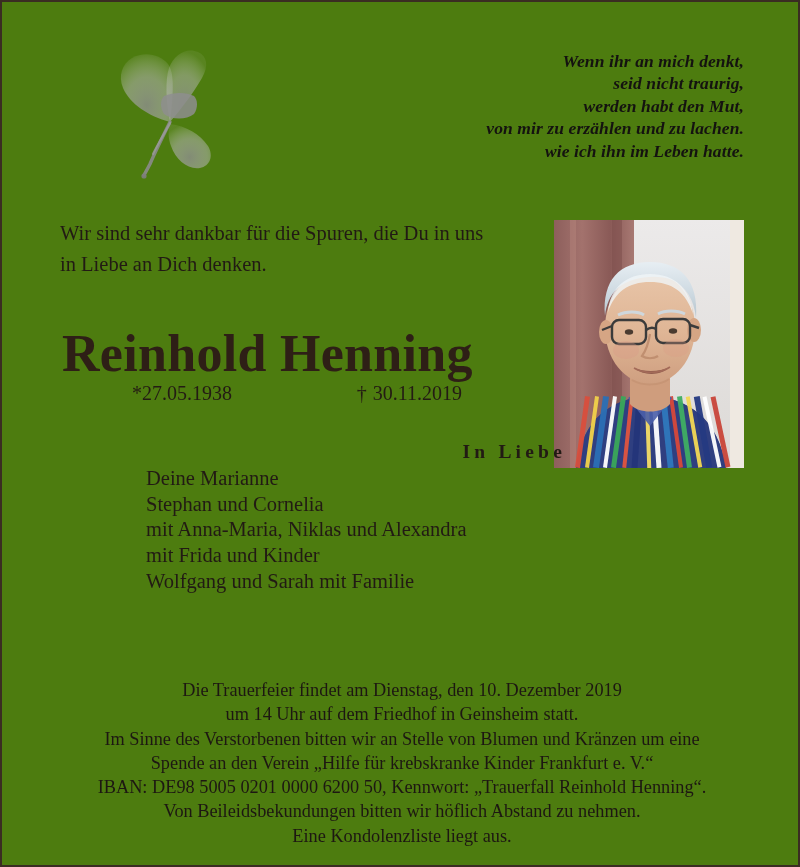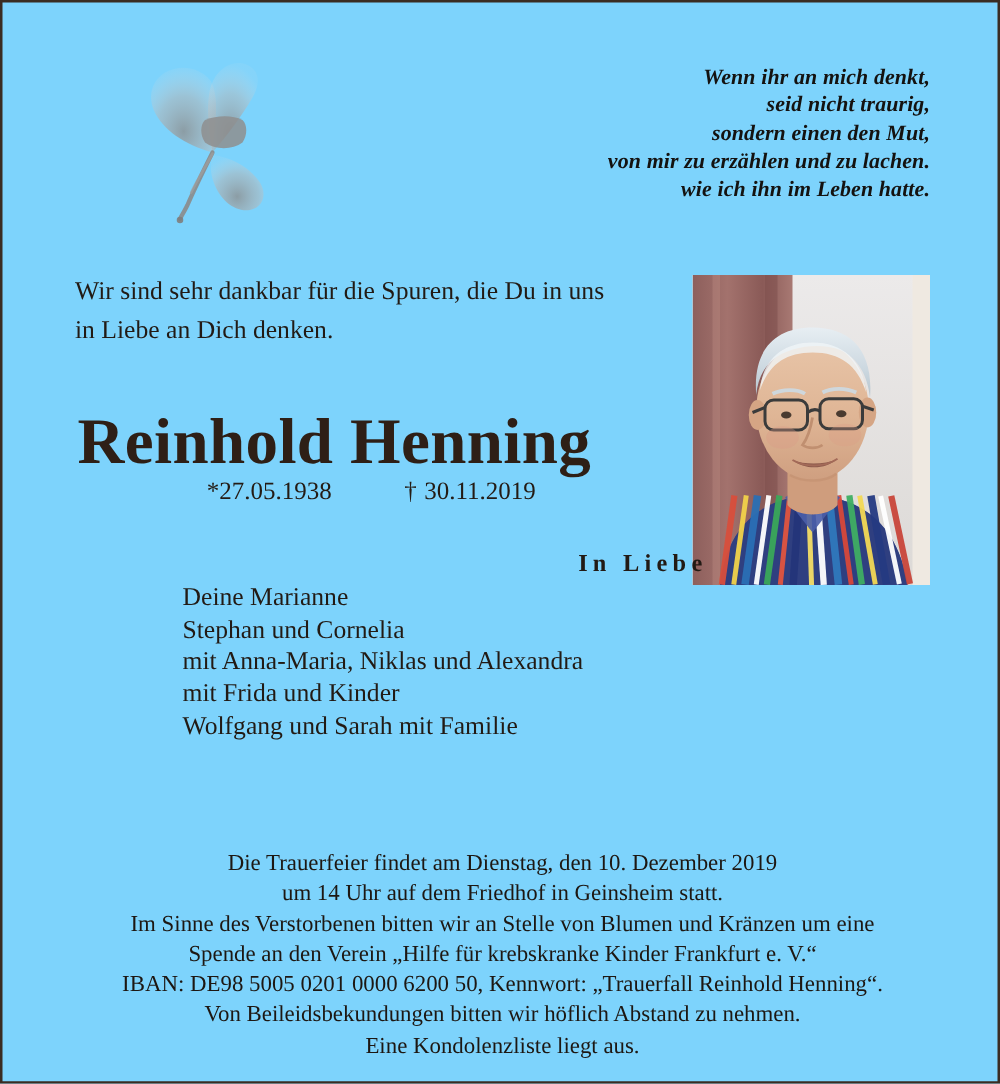--- a/index.html
+++ b/index.html
@@ -15,7 +15,7 @@
     width: 800px;
     height: 867px;
     box-sizing: border-box;
-    background: #7dd3fc;
+    background: #4d7c0f;
     border: 2px solid #3a2c22;
     overflow: hidden;
   }

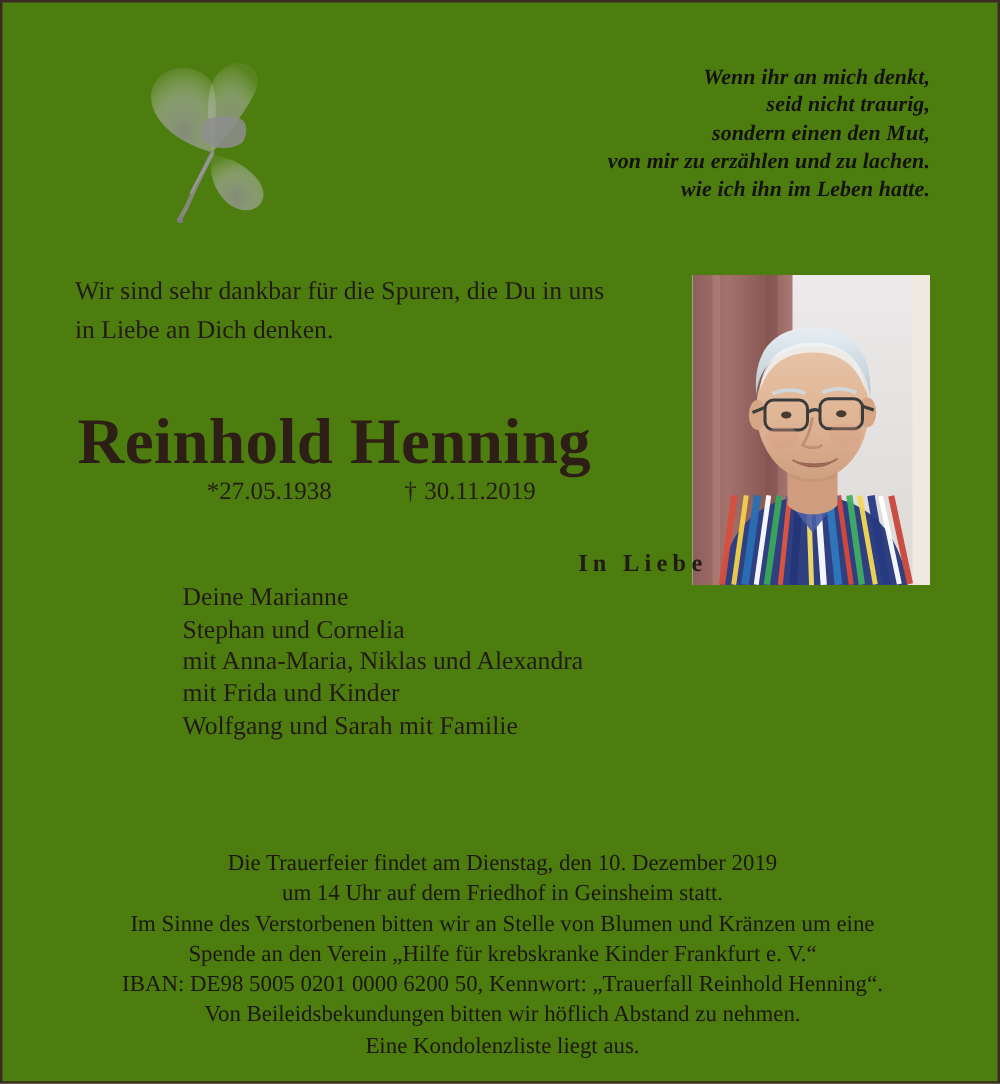--- a/index.html
+++ b/index.html
@@ -168,7 +168,7 @@
     <div class="verse">
       <div>Wenn ihr an mich denkt,</div>
       <div>seid nicht traurig,</div>
-      <div>sondern einen den Mut,</div>
+      <div>werden habt den Mut,</div>
       <div>von mir zu erzählen und zu lachen.</div>
       <div>wie ich ihn im Leben hatte.</div>
     </div>

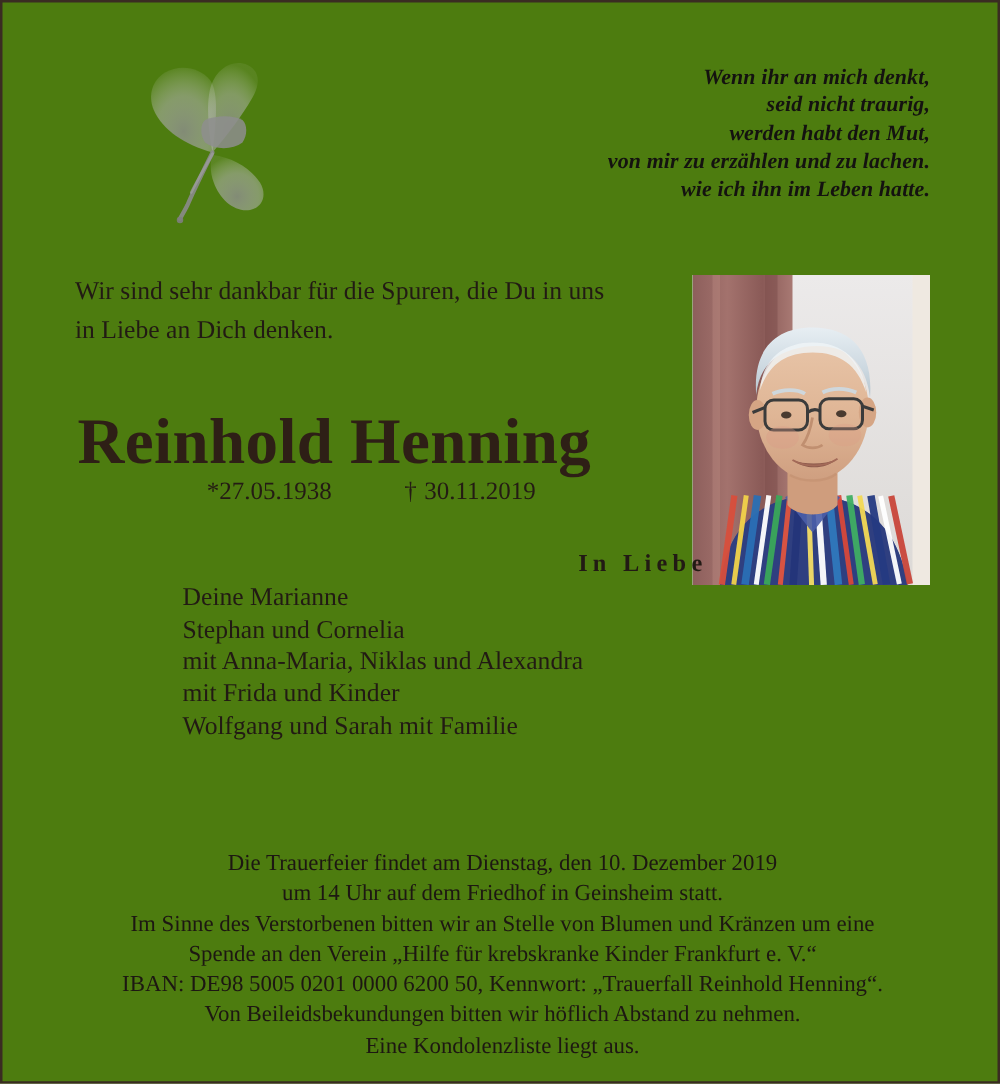--- a/index.html
+++ b/index.html
@@ -93,7 +93,7 @@
     font-size: 20px;
     color: #241b14;
     display: flex;
-    justify-content: center;
+    justify-content: space-between;
     gap: 58px;
   }
   .dates .dagger { margin-right: 6px; }

